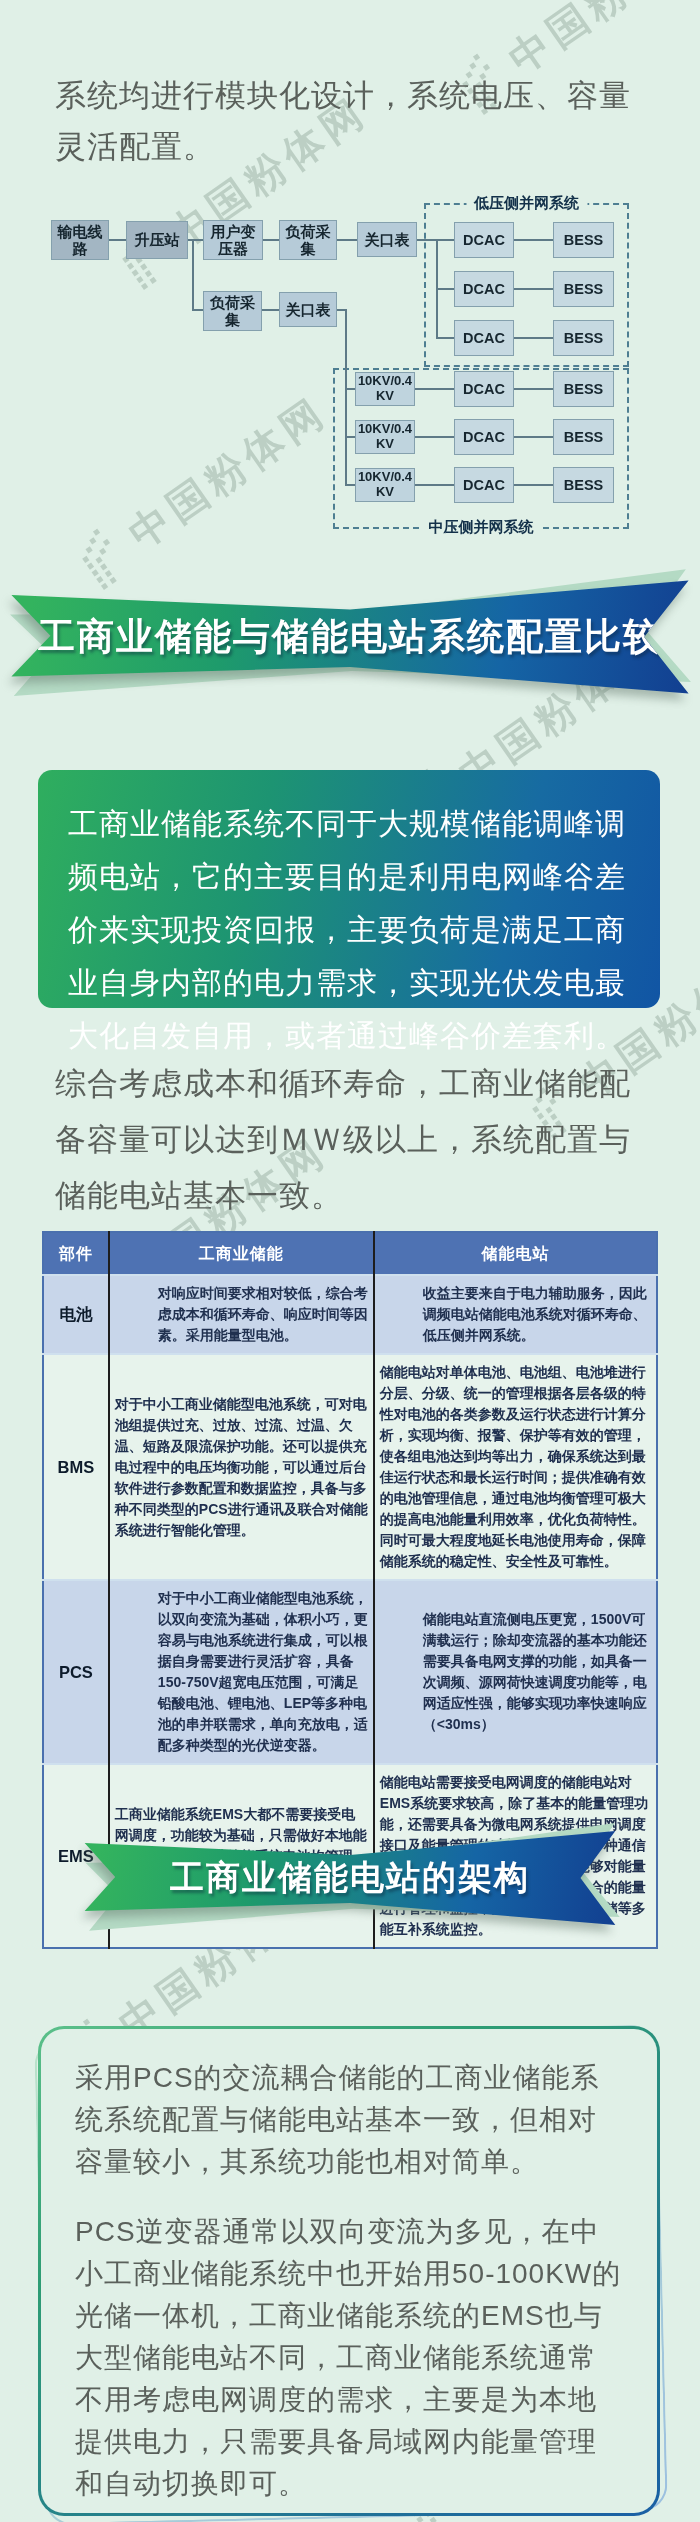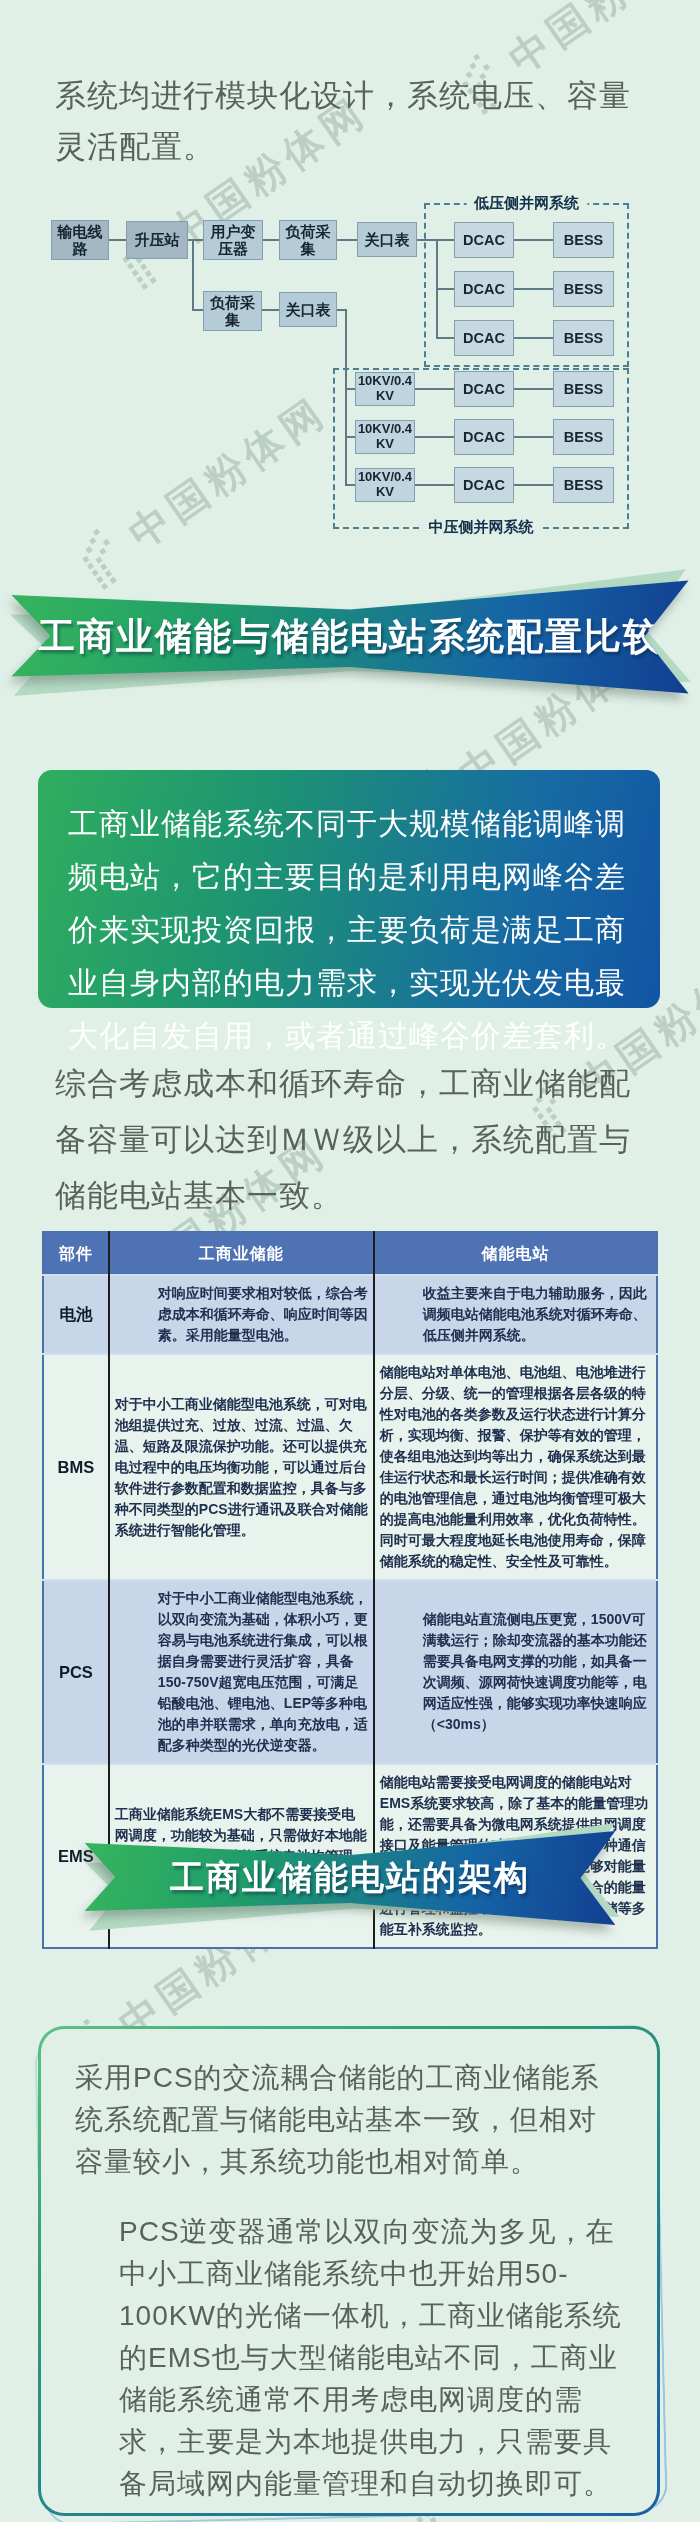--- a/index.html
+++ b/index.html
@@ -84,7 +84,7 @@
   .outro-inner{width:100%;height:100%;border-radius:23px;background:#e0f0e7;
       box-sizing:border-box;padding:28px 34px;}
   .outro-inner p{margin:0;font-size:28px;line-height:42px;color:#5a605b;letter-spacing:1px;}
-  .outro-inner p + p{margin-top:28px;margin-left:44px;}
+  .outro-inner p + p{margin-top:28px;}
 </style>
 </head>
 <body>

